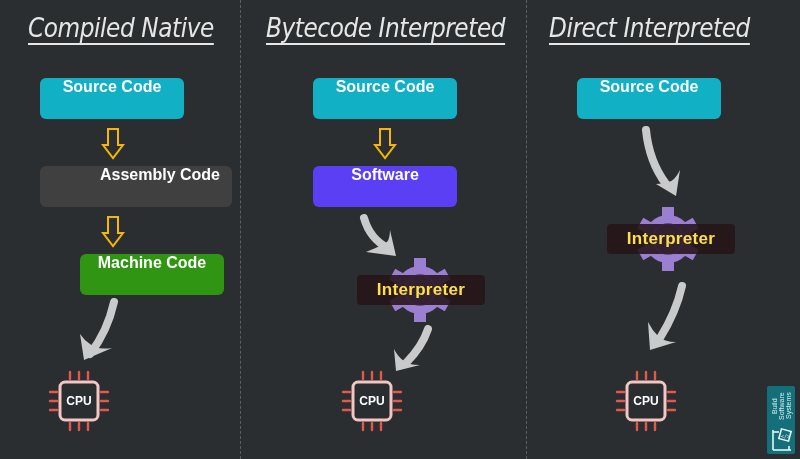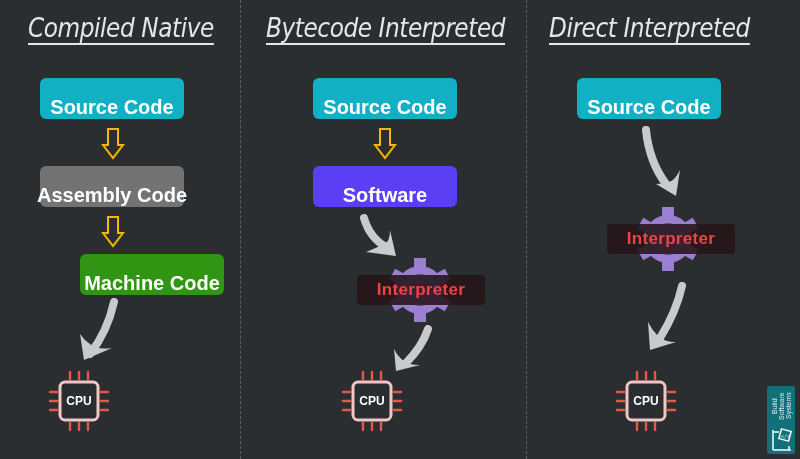--- a/index.html
+++ b/index.html
@@ -34,8 +34,8 @@
       border-radius: 6px;
       color: #ffffff;
       font-weight: bold;
-      font-size: 20px;
-      display: flex; align-items: flex-end; justify-content: center;
+      font-size: 16px;
+      display: flex; align-items: flex-start; justify-content: center;
       white-space: nowrap;
     }
     .box.source { background: #12b0c4; }

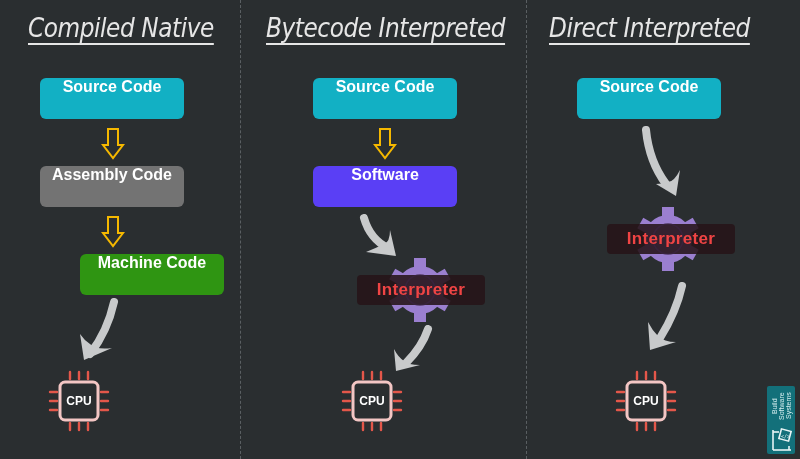--- a/index.html
+++ b/index.html
@@ -39,7 +39,7 @@
       white-space: nowrap;
     }
     .box.source { background: #12b0c4; }
-    .box.assembly { background: #737373; }
+    .box.assembly { background: #404040; padding-left: 48px; }
     .box.machine { background: #2f9512; margin-left: 40px; }
     .box.bytecode { background: #5a3ff5; }
     .hollow-arrow { position: absolute; width: 24px; height: 32px; }

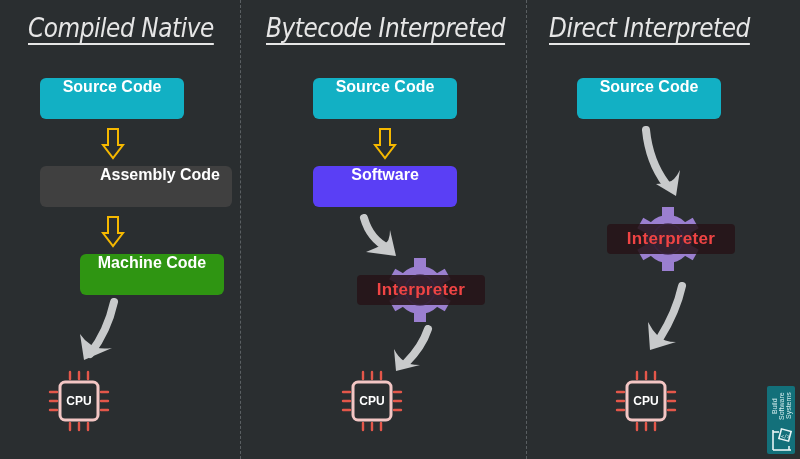--- a/index.html
+++ b/index.html
@@ -50,7 +50,7 @@
       position: absolute; left: 0; top: 30px; width: 128px; height: 30px;
       background: rgba(38, 20, 24, 0.88);
       border-radius: 4px;
-      color: #ef4444; font-weight: bold; font-size: 17px;
+      color: #fde047; font-weight: bold; font-size: 17px;
       display: flex; align-items: center; justify-content: center;
       letter-spacing: 0.3px;
     }

